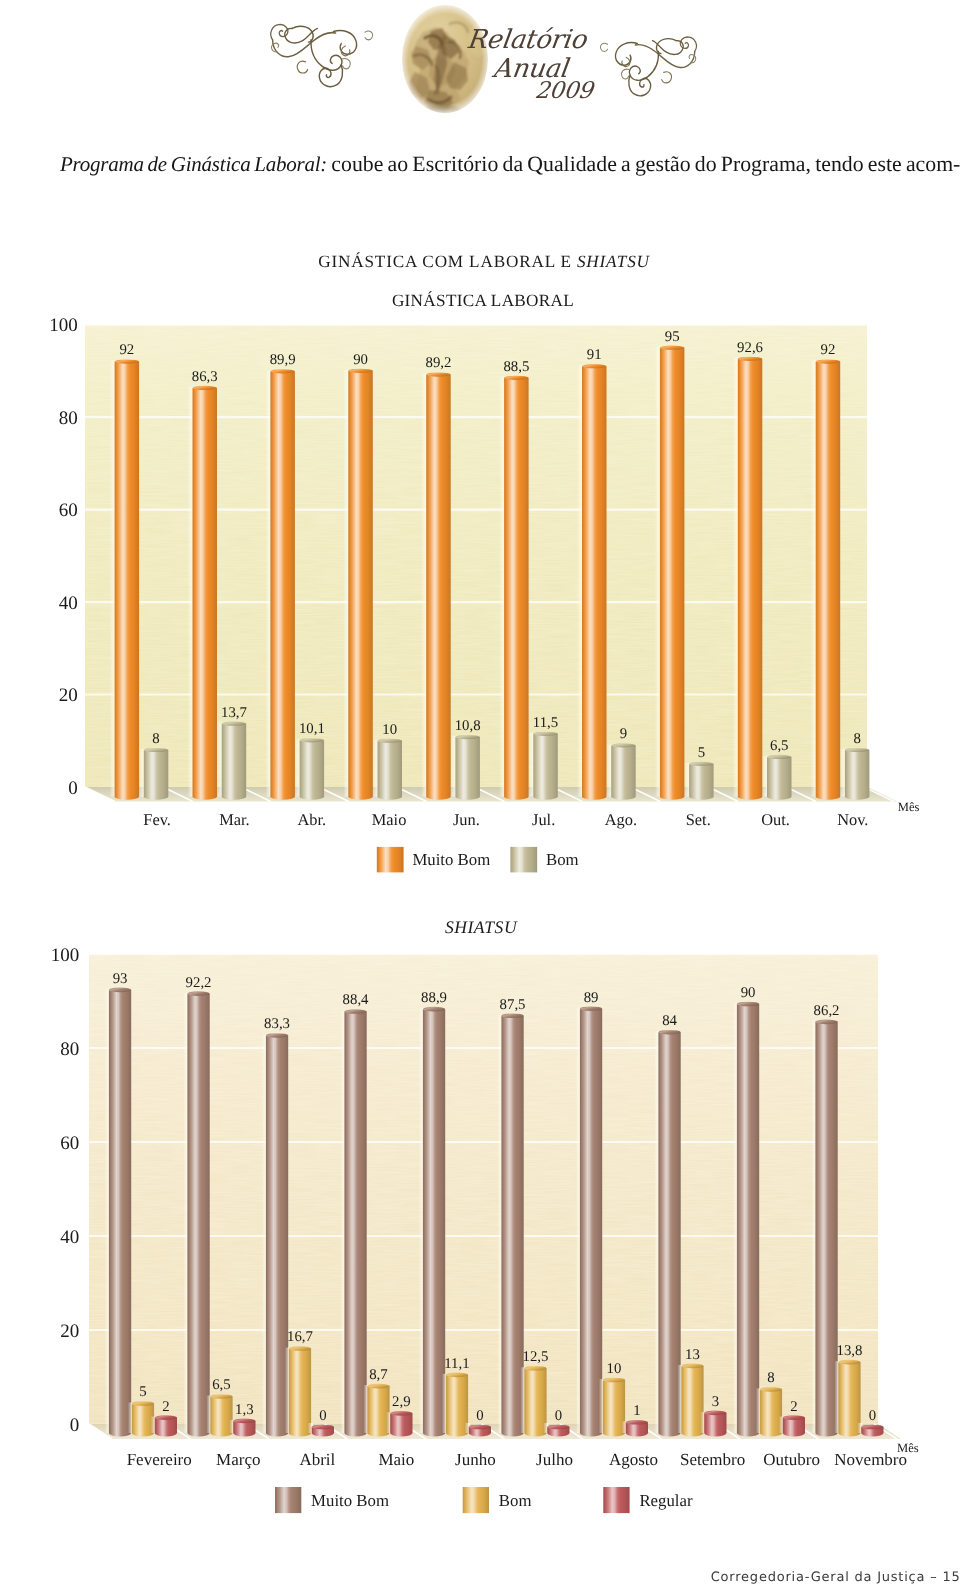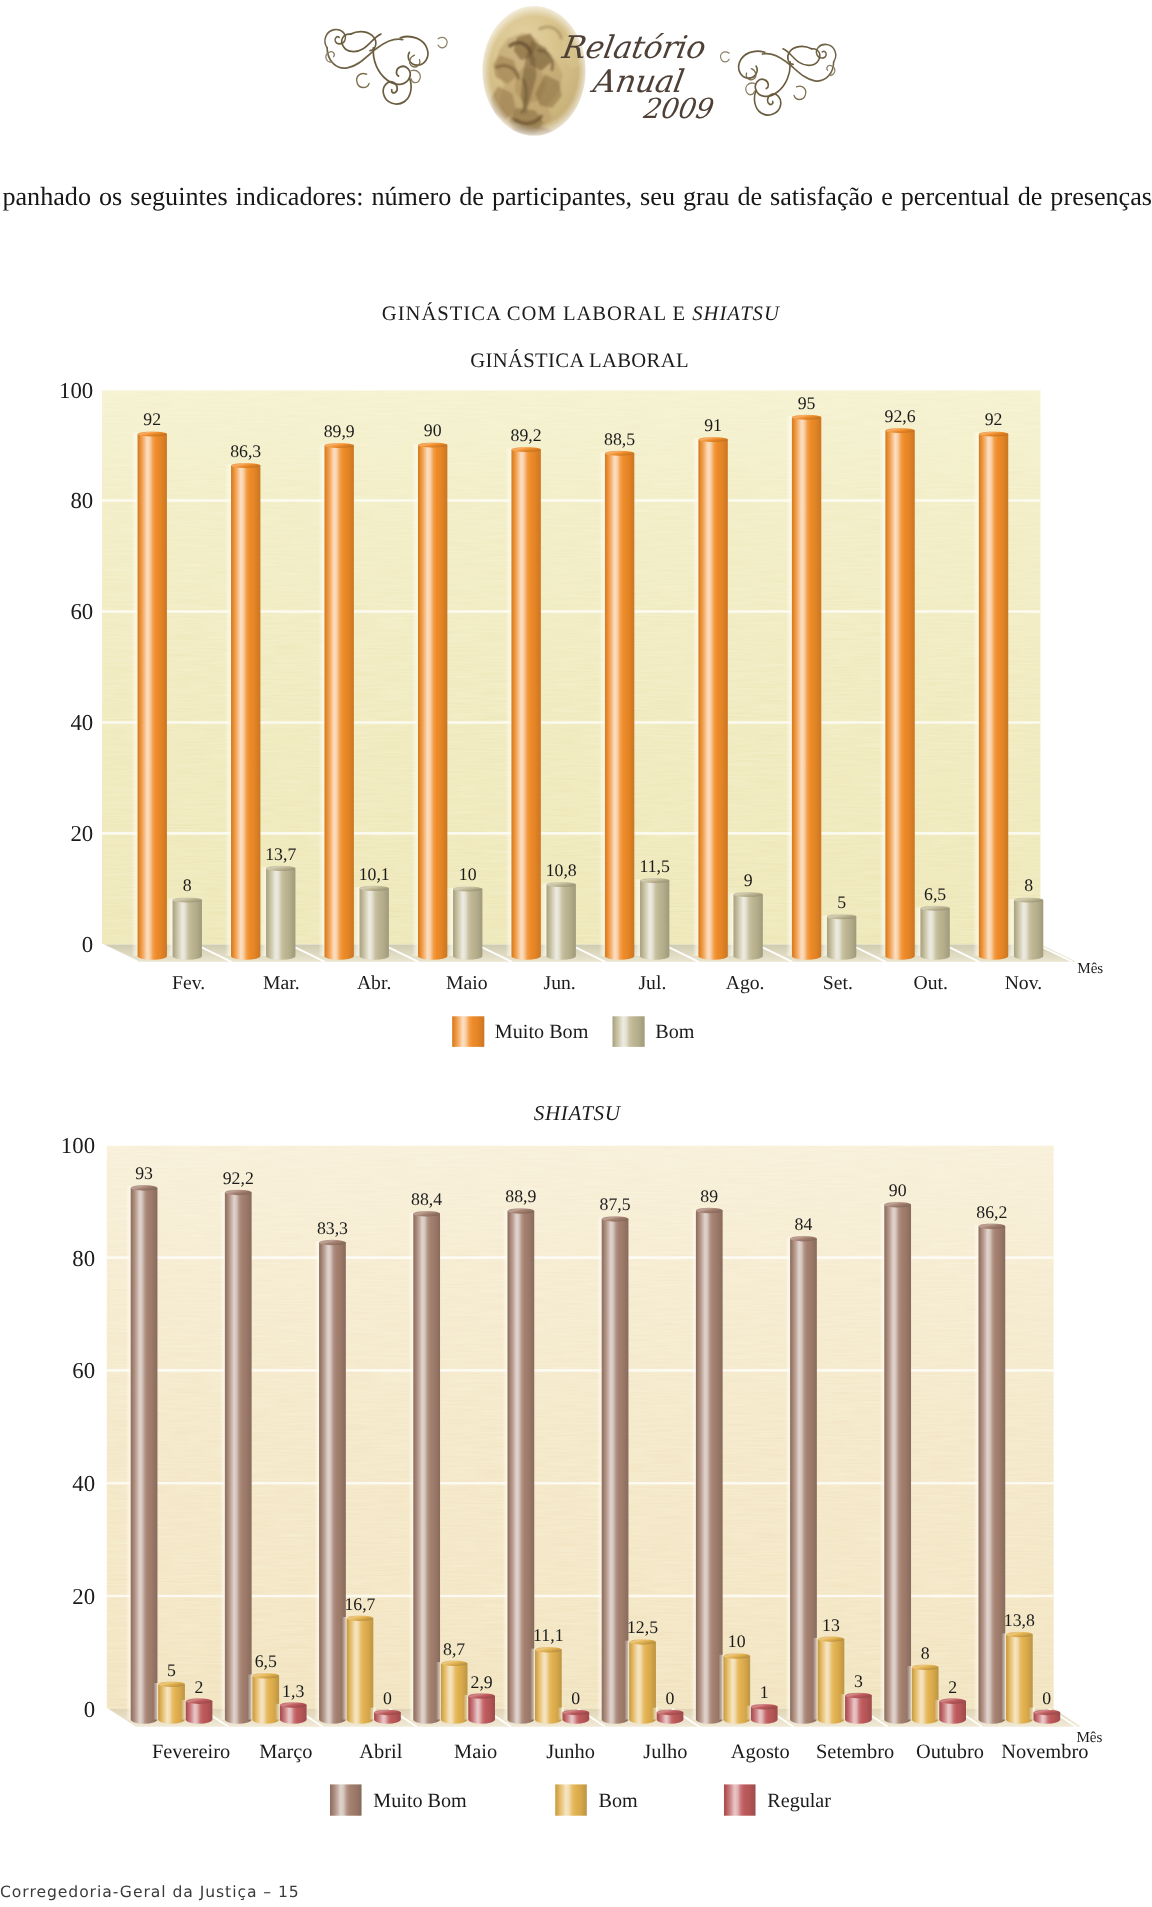--- a/index.html
+++ b/index.html
@@ -117,6 +117,7 @@
   </div>
 
   <div id="intro">
+    <div class="ln" id="ln1"><span class="it">Programa de Ginástica Laboral:</span><span> coube ao Escritório da Qualidade a gestão do Programa, tendo este acom-</span></div>
     <div class="ln j" id="ln2"><span>panhado os seguintes indicadores: número de participantes, seu grau de satisfação e percentual de presenças</span></div>
   </div>
 

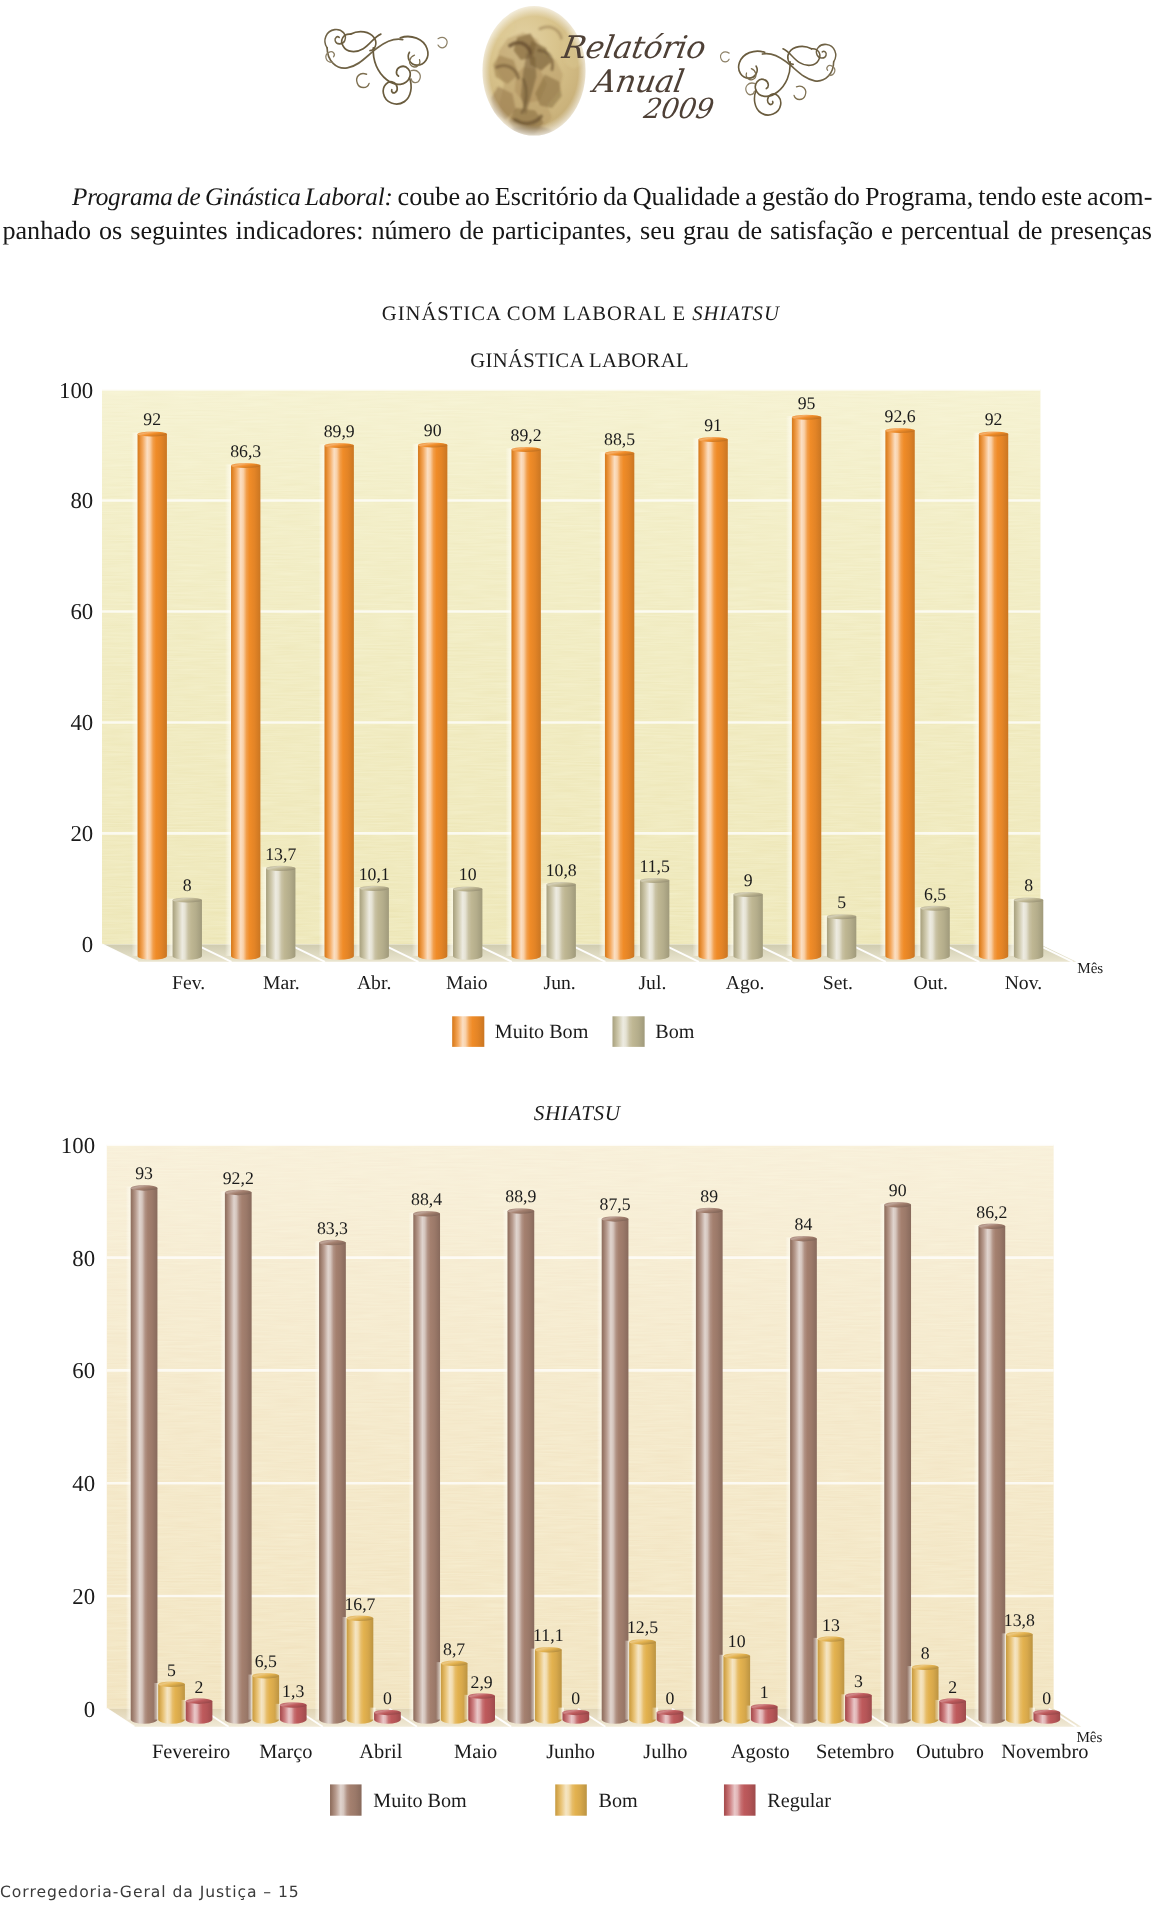--- a/index.html
+++ b/index.html
@@ -118,7 +118,6 @@
 
   <div id="intro">
     <div class="ln" id="ln1"><span class="it">Programa de Ginástica Laboral:</span><span> coube ao Escritório da Qualidade a gestão do Programa, tendo este acom-</span></div>
-    <div class="ln j" id="ln2"><span>panhado os seguintes indicadores: número de participantes, seu grau de satisfação e percentual de presenças</span></div>
   </div>
 
   <div id="sec-title"><span>GINÁSTICA COM LABORAL E </span><span class="it">SHIATSU</span></div>

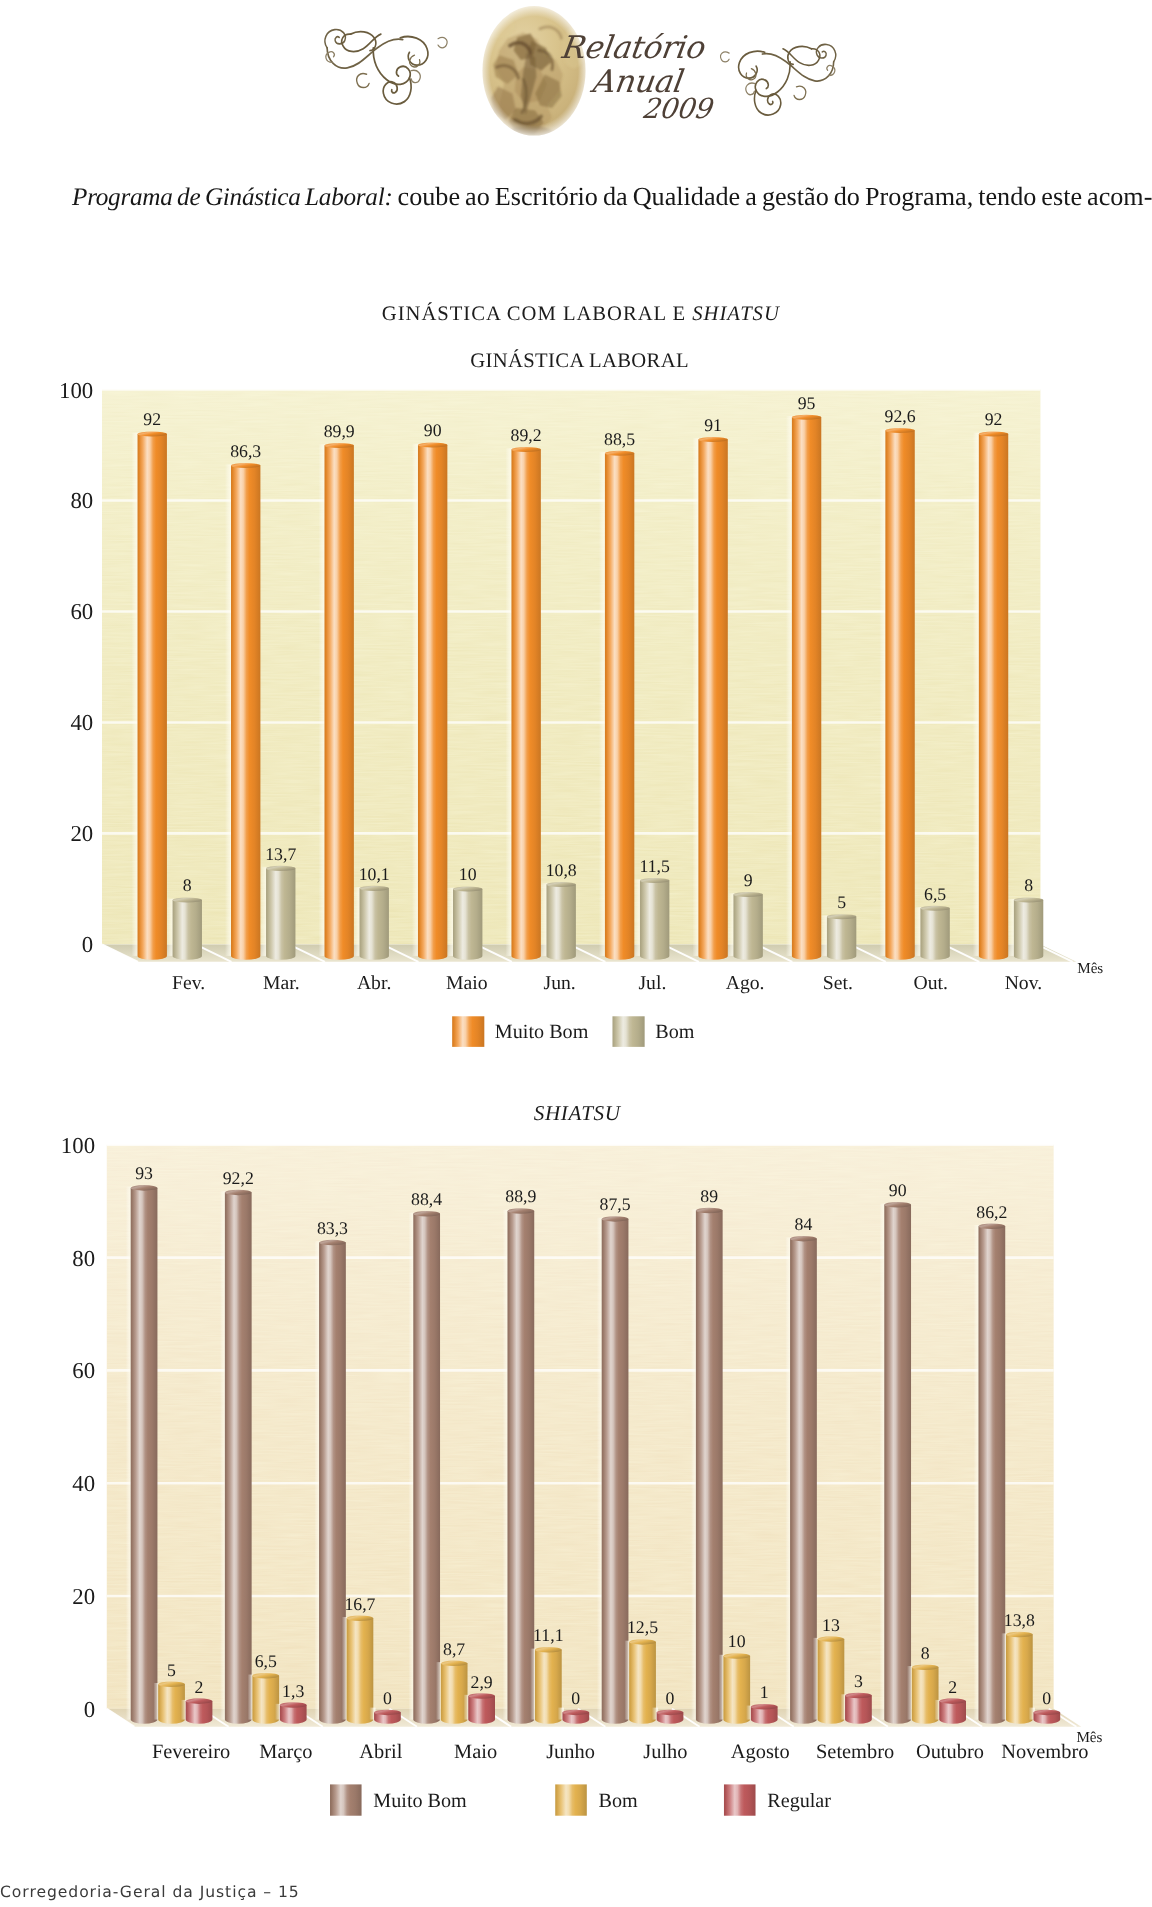--- a/index.html
+++ b/index.html
@@ -32,7 +32,7 @@
   .chart svg{display:block;}
 
   
-  #footer{position:absolute;left:0;top:1570px;width:960.5px;
+  #footer{position:absolute;left:0;top:1570px;width:960.5px;text-align:right;
           font-family:"DejaVu Sans",sans-serif;font-size:13.0px;letter-spacing:0.78px;color:#3b3b3b;}
 </style>
 </head>

